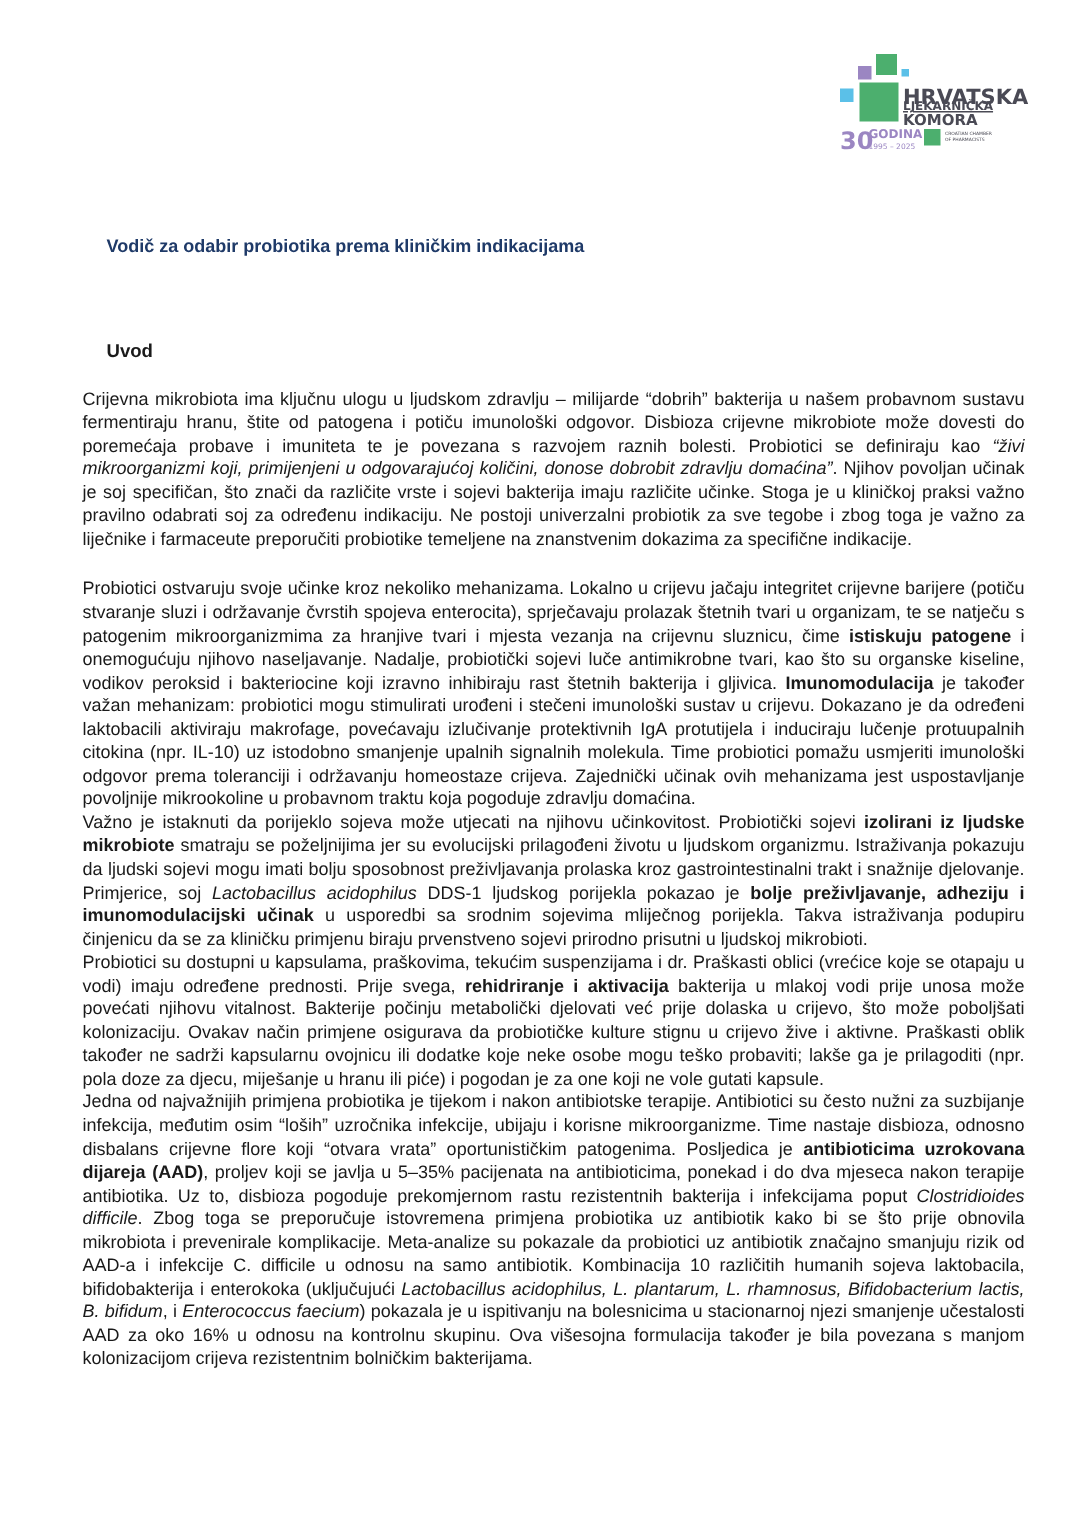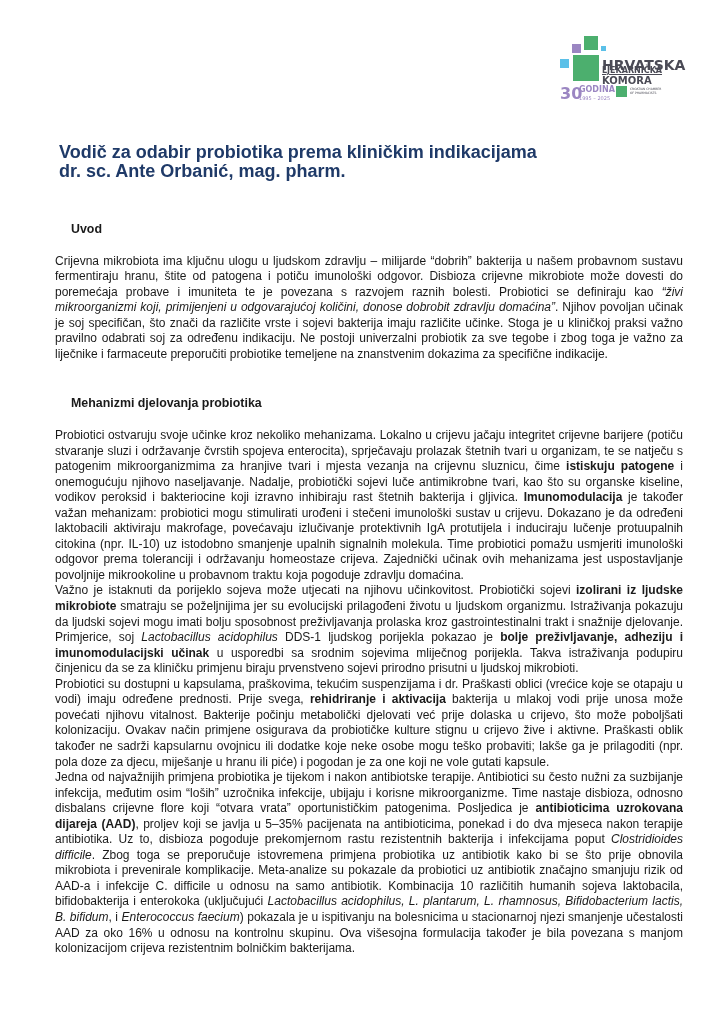--- a/index.html
+++ b/index.html
@@ -10,7 +10,7 @@
     .logo .t { position: absolute; font-family: "DejaVu Sans", sans-serif; font-weight: bold;
                color: #4a4a55; line-height: 1; }
     .content { position: absolute; left: 55px; top: 141px; width: 628px; }
-    .title { font-weight: bold; color: #1f3a68; font-size: 18px; line-height: 15px; margin: 4px; }
+    .title { font-weight: bold; color: #1f3a68; font-size: 12px; line-height: 15px; margin: 16px; }
     .section-h { font-weight: bold; font-size: 12.4px; line-height: 15.6px; margin: 16px; }
     .gap1 { height: 23px; }
     .gap2 { height: 18px; }

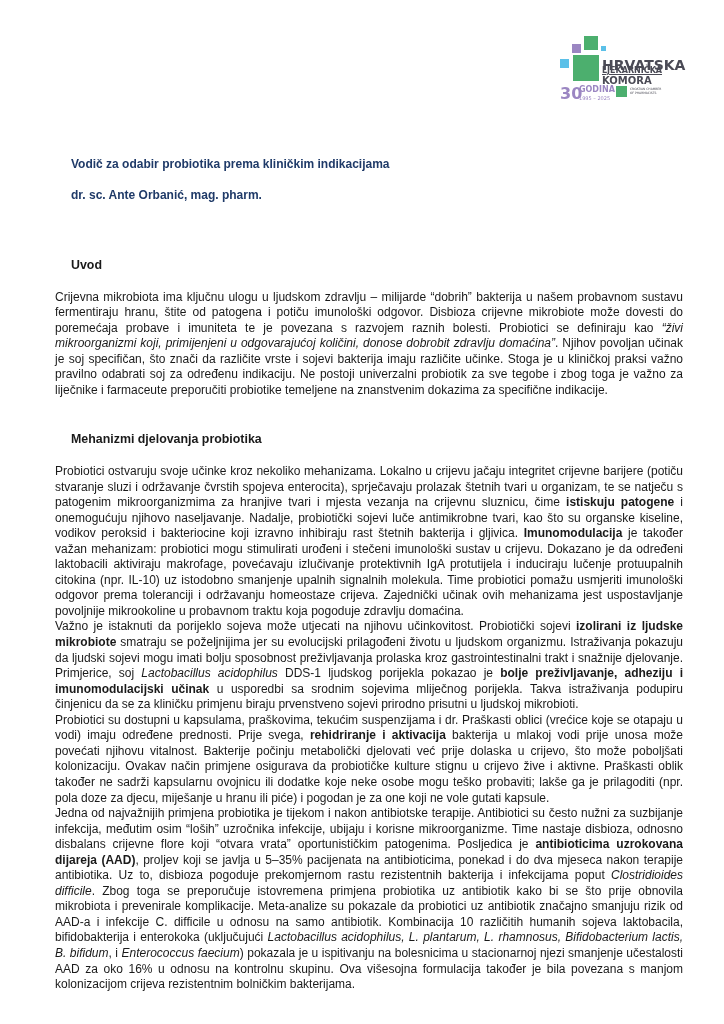--- a/index.html
+++ b/index.html
@@ -39,7 +39,6 @@
 
 <div class="content">
   <h1 class="title">Vodič za odabir probiotika prema kliničkim indikacijama</h1>
-  <div class="title">dr. sc. Ante Orbanić, mag. pharm.</div>
   <div class="gap1"></div>
 
   <h2 class="section-h">Uvod</h2>

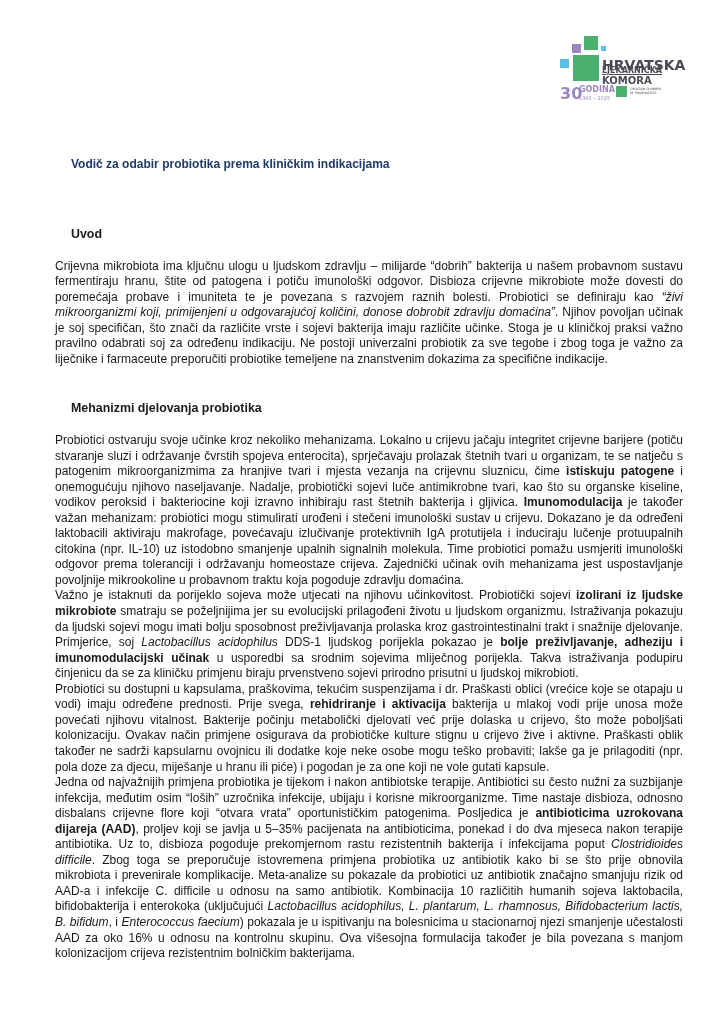--- a/index.html
+++ b/index.html
@@ -45,7 +45,6 @@
   <p class="body"><span>Crijevna mikrobiota ima ključnu ulogu u ljudskom zdravlju – milijarde “dobrih” bakterija u našem probavnom sustavu fermentiraju hranu, štite od patogena i potiču imunološki odgovor. Disbioza crijevne mikrobiote može dovesti do poremećaja probave i imuniteta te je povezana s razvojem raznih bolesti. Probiotici se definiraju kao </span><i>“živi mikroorganizmi koji, primijenjeni u odgovarajućoj količini, donose dobrobit zdravlju domaćina”</i><span>. Njihov povoljan učinak je soj specifičan, što znači da različite vrste i sojevi bakterija imaju različite učinke. Stoga je u kliničkoj praksi važno pravilno odabrati soj za određenu indikaciju. Ne postoji univerzalni probiotik za sve tegobe i zbog toga je važno za liječnike i farmaceute  preporučiti probiotike temeljene na znanstvenim dokazima za specifične indikacije.</span></p>
   <div class="gap2"></div>
 
-  <h2 class="section-h">Mehanizmi djelovanja probiotika</h2>
   <p class="body"><span>Probiotici ostvaruju svoje učinke kroz nekoliko mehanizama. Lokalno u crijevu jačaju integritet crijevne barijere (potiču stvaranje sluzi i održavanje čvrstih spojeva enterocita), sprječavaju prolazak štetnih tvari u organizam, te se natječu s patogenim mikroorganizmima za hranjive tvari i mjesta vezanja na crijevnu sluznicu, čime </span><b>istiskuju patogene</b><span> i onemogućuju njihovo naseljavanje. Nadalje, probiotički sojevi luče antimikrobne tvari, kao što su organske kiseline, vodikov peroksid i bakteriocine koji izravno inhibiraju rast štetnih bakterija i gljivica. </span><b>Imunomodulacija</b><span> je također važan mehanizam: probiotici mogu stimulirati urođeni i stečeni imunološki sustav u crijevu. Dokazano je da određeni laktobacili aktiviraju makrofage, povećavaju izlučivanje protektivnih IgA protutijela i induciraju lučenje protuupalnih citokina (npr. IL-10) uz istodobno smanjenje upalnih signalnih molekula. Time probiotici pomažu usmjeriti imunološki odgovor prema toleranciji i održavanju homeostaze crijeva. Zajednički učinak ovih mehanizama jest uspostavljanje povoljnije mikrookoline u probavnom traktu koja pogoduje zdravlju domaćina.</span></p>
   <p class="body"><span>Važno je istaknuti da porijeklo sojeva može utjecati na njihovu učinkovitost. Probiotički sojevi </span><b>izolirani iz ljudske mikrobiote</b><span> smatraju se poželjnijima jer su evolucijski prilagođeni životu u ljudskom organizmu. Istraživanja pokazuju da ljudski sojevi mogu imati bolju sposobnost preživljavanja prolaska kroz gastrointestinalni trakt i snažnije djelovanje. Primjerice, soj </span><i>Lactobacillus acidophilus</i><span> DDS-1 ljudskog porijekla pokazao je </span><b>bolje preživljavanje, adheziju i imunomodulacijski učinak</b><span> u usporedbi sa srodnim sojevima mliječnog porijekla. Takva istraživanja podupiru činjenicu da se za kliničku primjenu biraju prvenstveno sojevi prirodno prisutni u ljudskoj mikrobioti.</span></p>
   <p class="body"><span>Probiotici su dostupni u kapsulama, praškovima, tekućim suspenzijama i dr. Praškasti oblici (vrećice koje se otapaju u vodi) imaju određene prednosti. Prije svega, </span><b>rehidriranje i aktivacija</b><span> bakterija u mlakoj vodi prije unosa može povećati njihovu vitalnost. Bakterije počinju metabolički djelovati već prije dolaska u crijevo, što može poboljšati kolonizaciju. Ovakav način primjene osigurava da probiotičke kulture stignu u crijevo žive i aktivne. Praškasti oblik također ne sadrži kapsularnu ovojnicu ili dodatke koje neke osobe mogu teško probaviti; lakše ga je prilagoditi (npr. pola doze za djecu, miješanje u hranu ili piće) i pogodan je za one koji ne vole gutati kapsule.</span></p>

